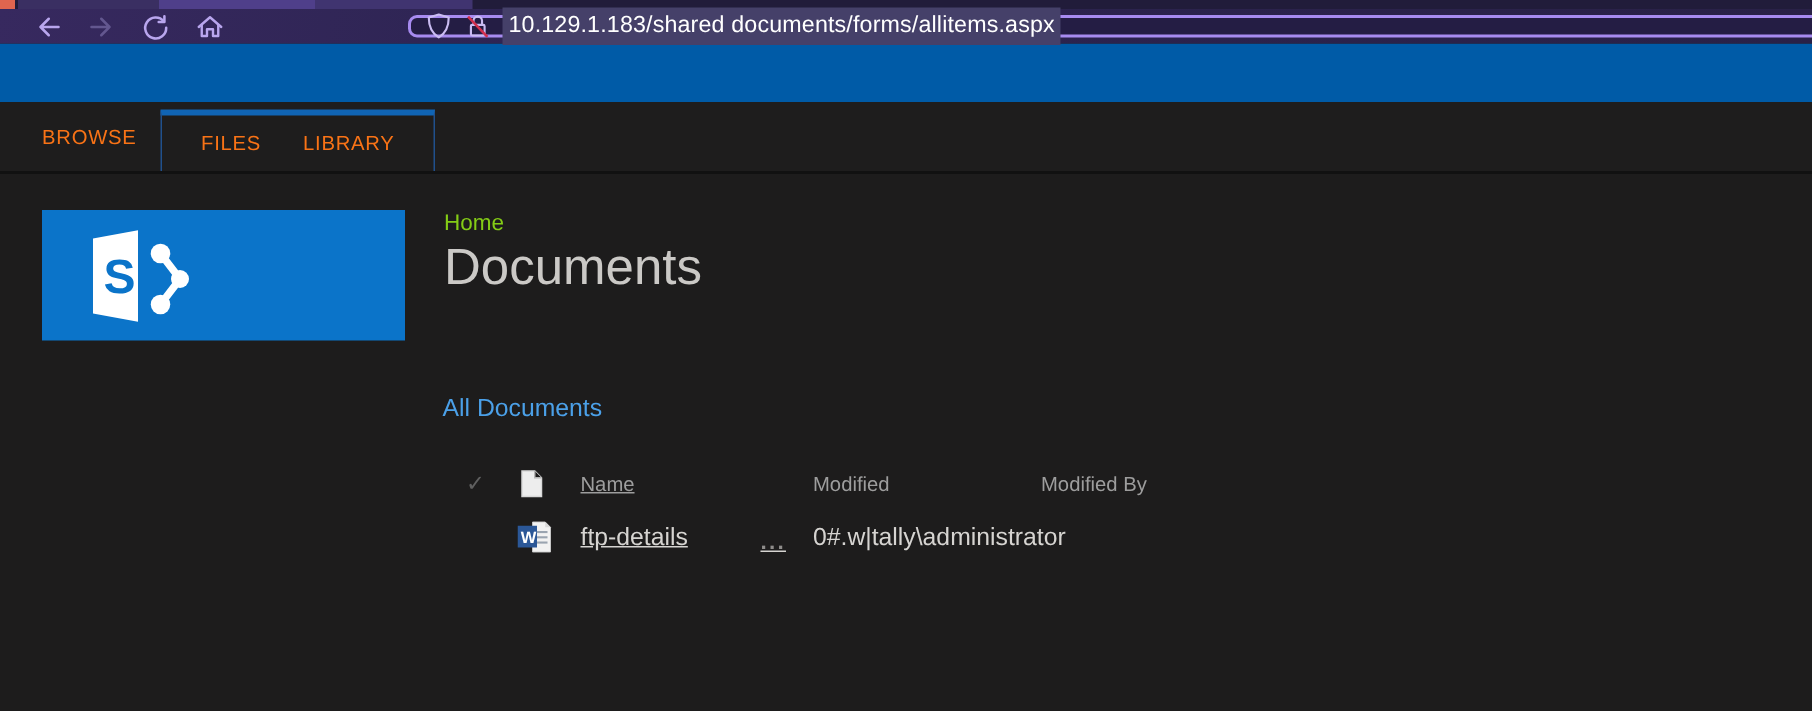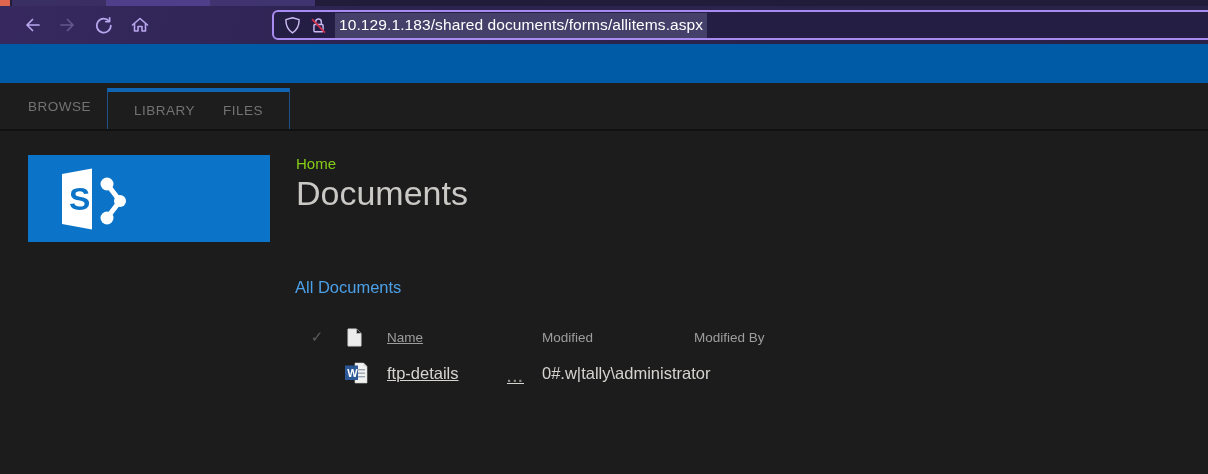--- a/index.html
+++ b/index.html
@@ -20,7 +20,7 @@
 
   
   .toolbar {
-    height:38px;
+    height:23px;
     background:linear-gradient(105deg,#37295f 0%,#2d2452 30%,#292147 100%);
     display:flex; align-items:center; padding-left:14px;
     position:relative;

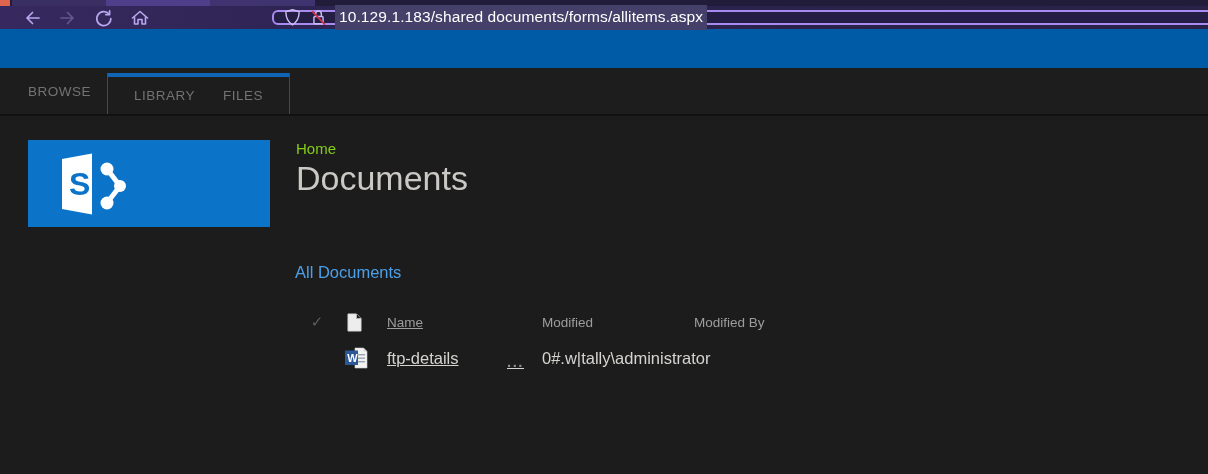--- a/index.html
+++ b/index.html
@@ -49,7 +49,7 @@
   }
   .ribbon-tab {
     display:flex; align-items:center;
-    color:#737373; font-size:13.5px; letter-spacing:.5px; cursor:pointer;
+    color:#f97316; font-size:13.5px; letter-spacing:.5px; cursor:pointer;
   }
   .browse-tab { padding-right:16px; }
   .tab-group {

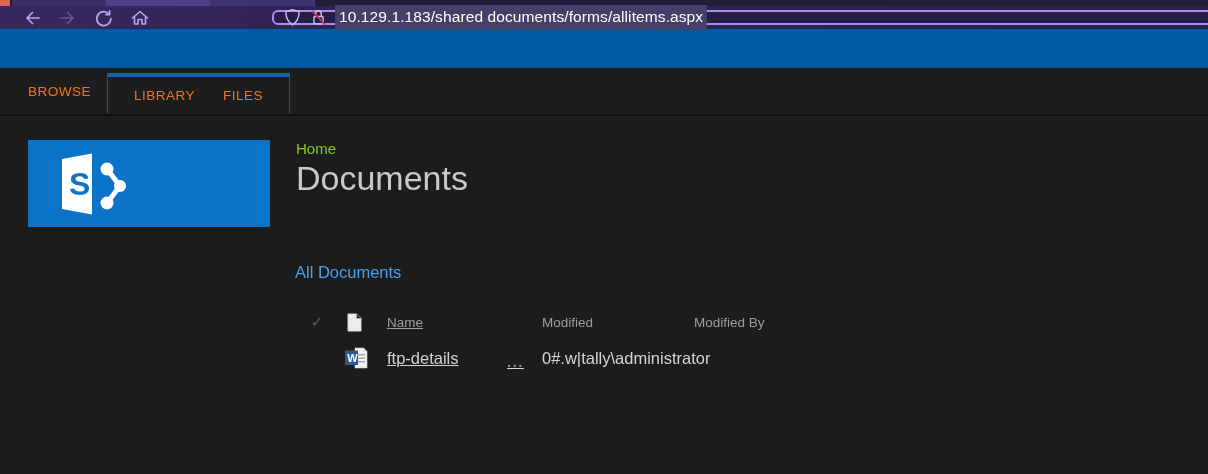--- a/index.html
+++ b/index.html
@@ -145,10 +145,10 @@
   </div>
   <div class="tab-group">
     <div class="ribbon-tab">
+      <span>FILES</span>
+    </div>
+    <div class="ribbon-tab">
       <span>LIBRARY</span>
-    </div>
-    <div class="ribbon-tab">
-      <span>FILES</span>
     </div>
   </div>
 </div>

